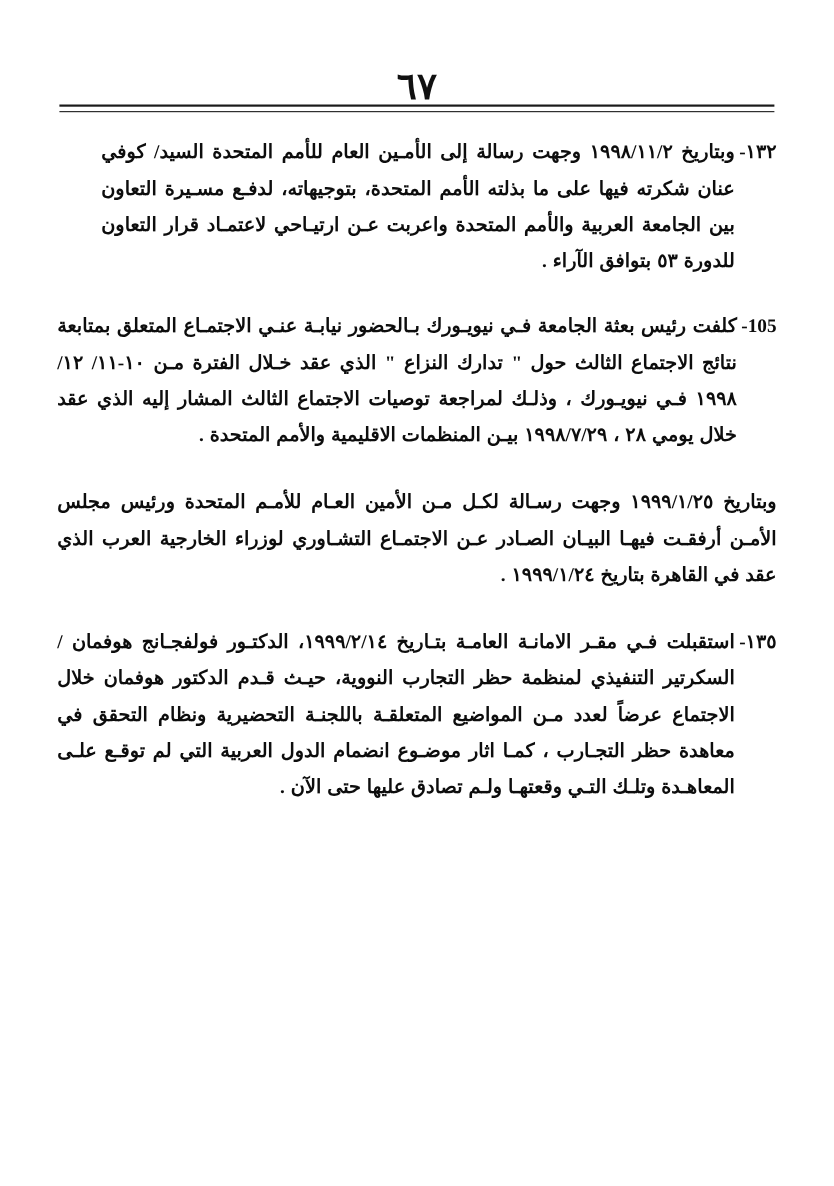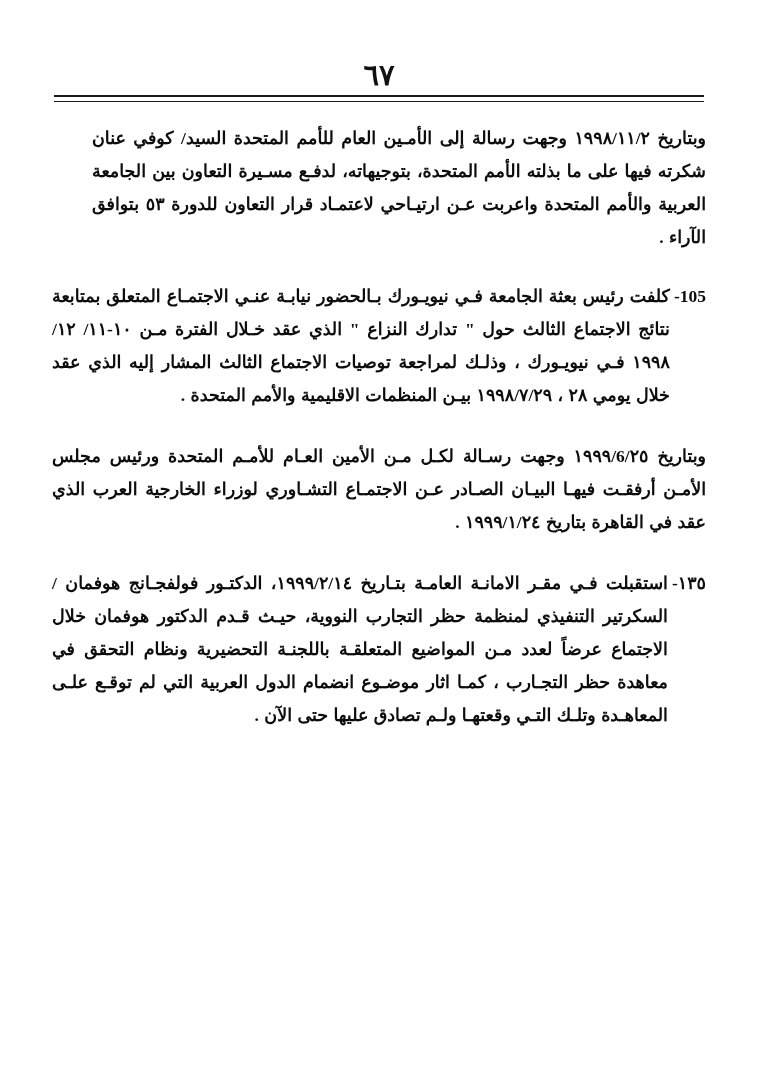--- a/index.html
+++ b/index.html
@@ -29,7 +29,7 @@
     left: 0;
     right: 0;
     text-align: center;
-    font-size: 29px;
+    font-size: 34px;
     font-weight: 700;
     letter-spacing: 1px;
     font-family: "DejaVu Serif", "Liberation Serif", serif;

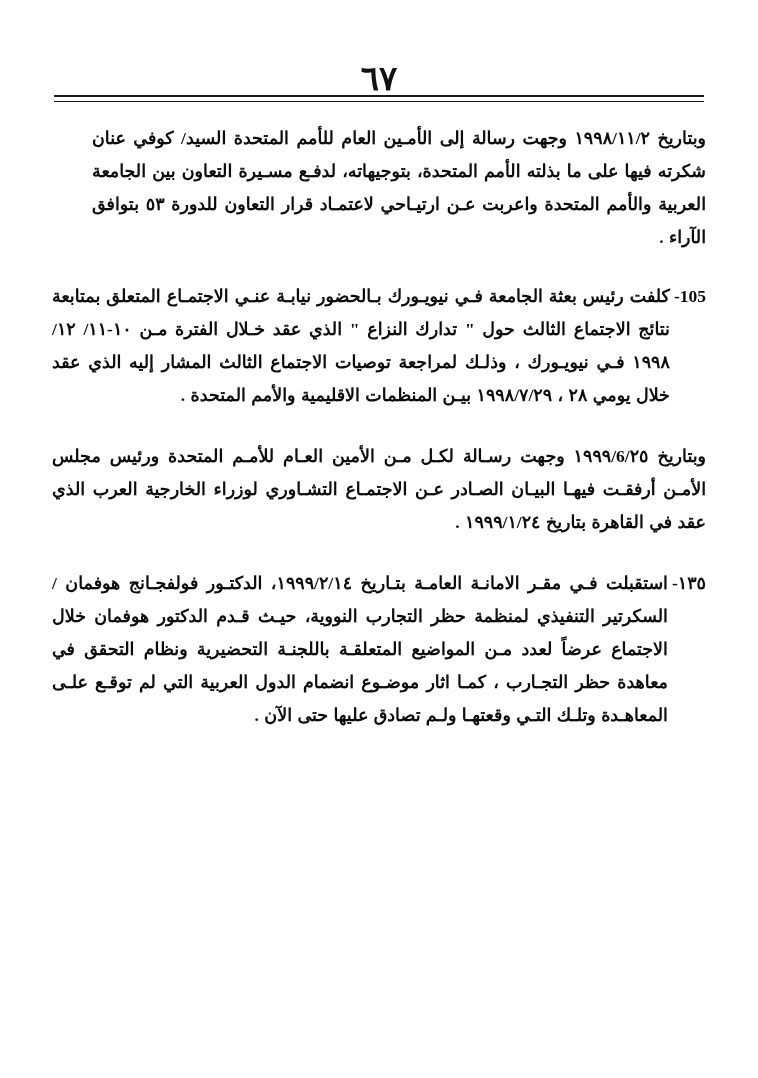--- a/index.html
+++ b/index.html
@@ -129,6 +129,7 @@
   <div class="content">
 
     <div class="para p132">
+      <div class="para-num">١٣٢-</div>
       <div class="para-text">وبتاريخ ١٩٩٨/١١/٢ وجهت رسالة إلى الأمـين العام للأمم المتحدة السيد/ كوفي عنان شكرته فيها على ما بذلته الأمم المتحدة، بتوجيهاته، لدفـع مسـيرة التعاون بين الجامعة العربية والأمم المتحدة واعربت عـن ارتيـاحي لاعتمـاد قرار التعاون للدورة ٥٣ بتوافق الآراء .</div>
     </div>
 

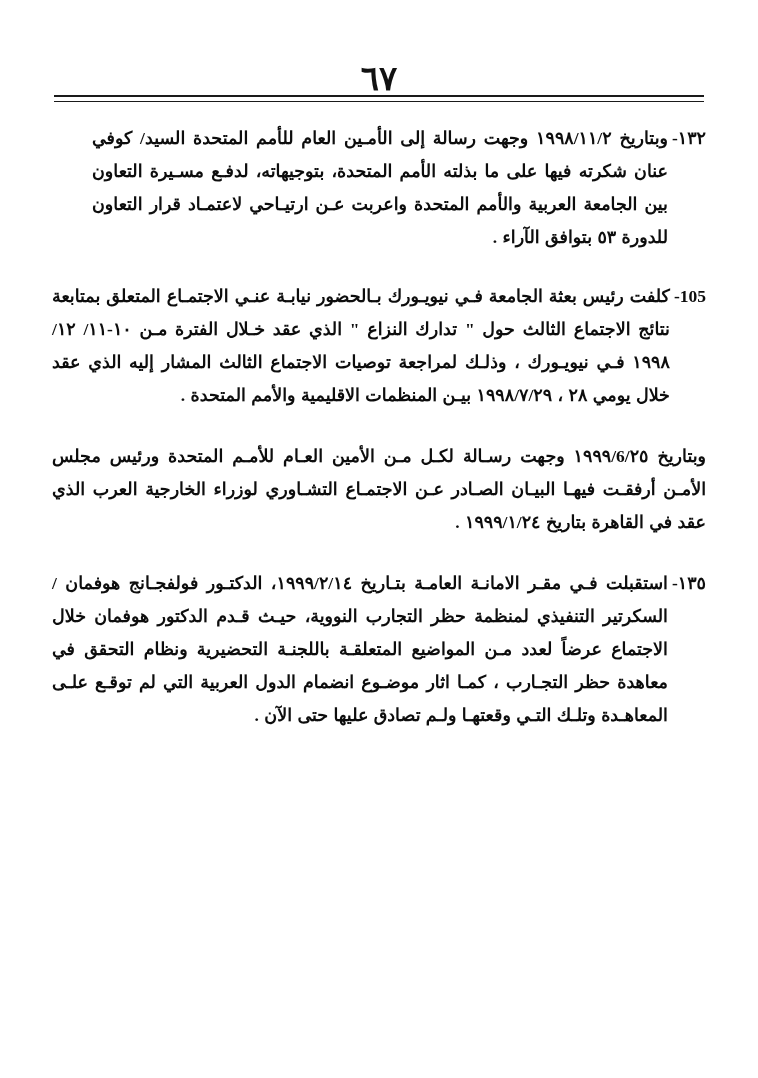--- a/index.html
+++ b/index.html
@@ -139,7 +139,7 @@
     </div>
 
     <div class="para p134">
-      <div class="para-text">وبتاريخ ١٩٩٩/6/٢٥ وجهت رسـالة لكـل مـن الأمين العـام للأمـم المتحدة ورئيس مجلس  الأمـن أرفقـت فيهـا البيـان الصـادر عـن الاجتمـاع التشـاوري لوزراء الخارجية العرب  الذي عقد في القاهرة بتاريخ ١٩٩٩/١/٢٤ .</div>
+      <div class="para-text">وبتاريخ ١٩٩٩/١/٢٥ وجهت رسـالة لكـل مـن الأمين العـام للأمـم المتحدة ورئيس مجلس  الأمـن أرفقـت فيهـا البيـان الصـادر عـن الاجتمـاع التشـاوري لوزراء الخارجية العرب  الذي عقد في القاهرة بتاريخ ١٩٩٩/١/٢٤ .</div>
     </div>
 
     <div class="para p135">

